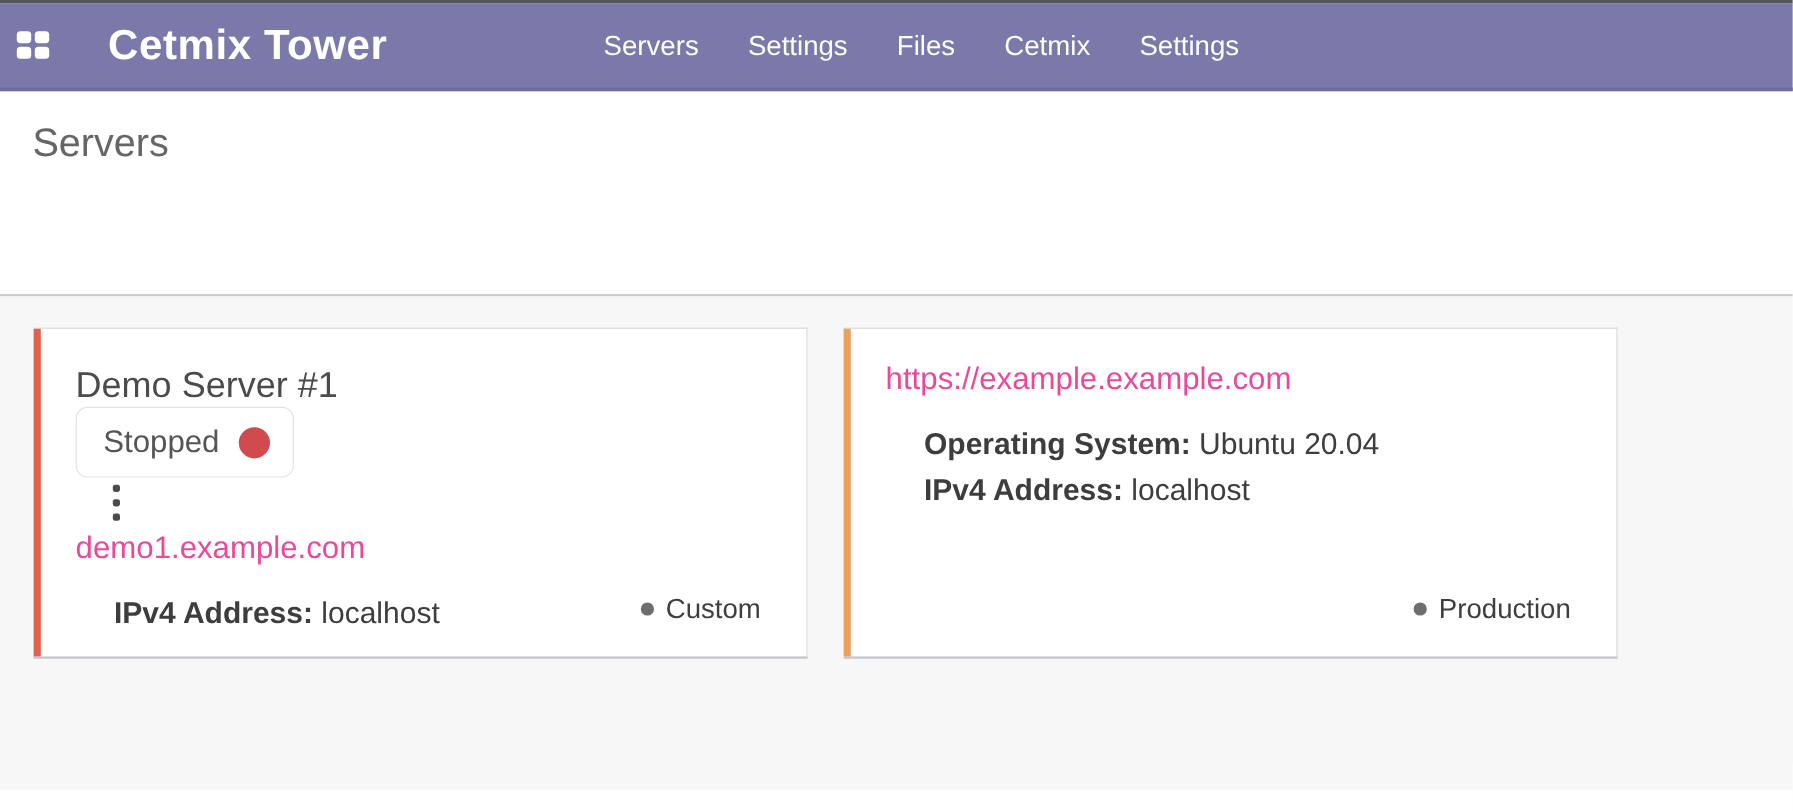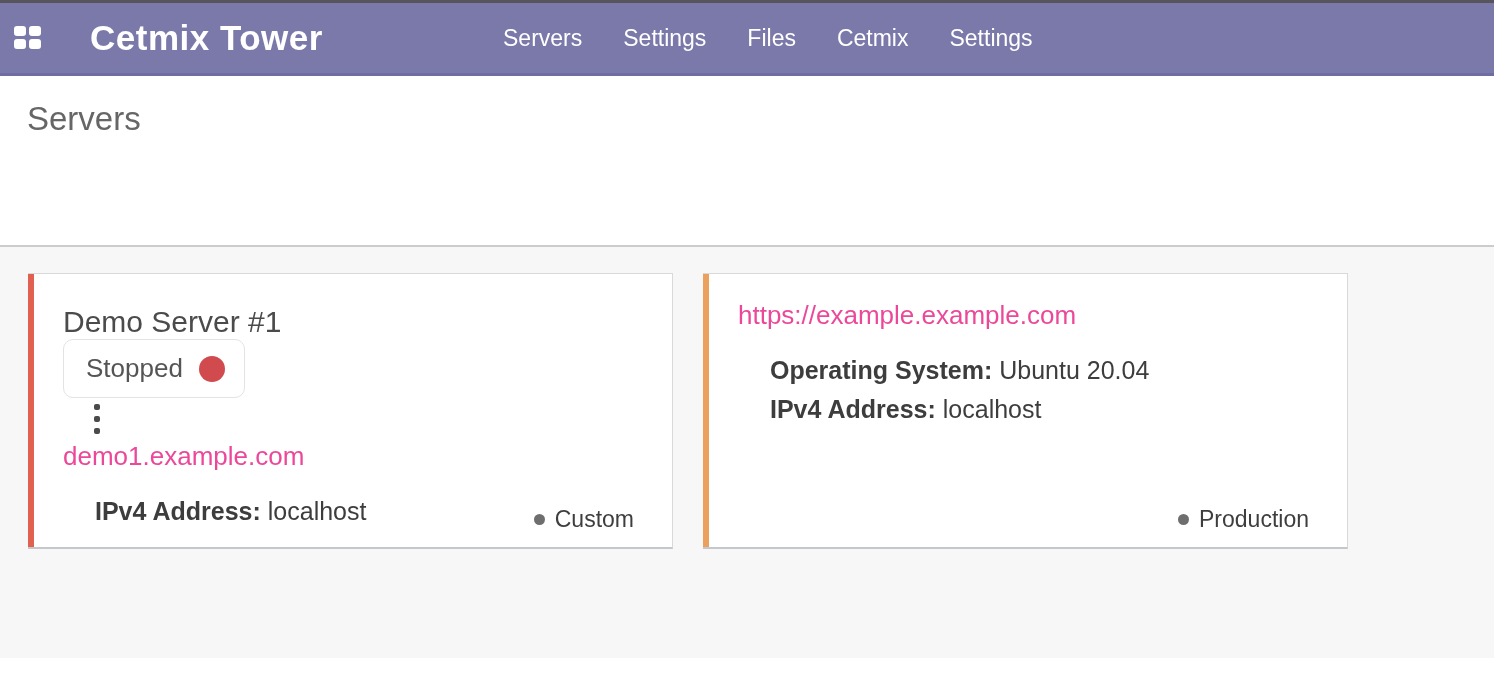--- a/index.html
+++ b/index.html
@@ -163,7 +163,7 @@
   .card-tag {
     position: absolute;
     right: 8px;
-    bottom: 14px;
+    bottom: 26px;
     display: flex;
     align-items: center;
     gap: 10px;

